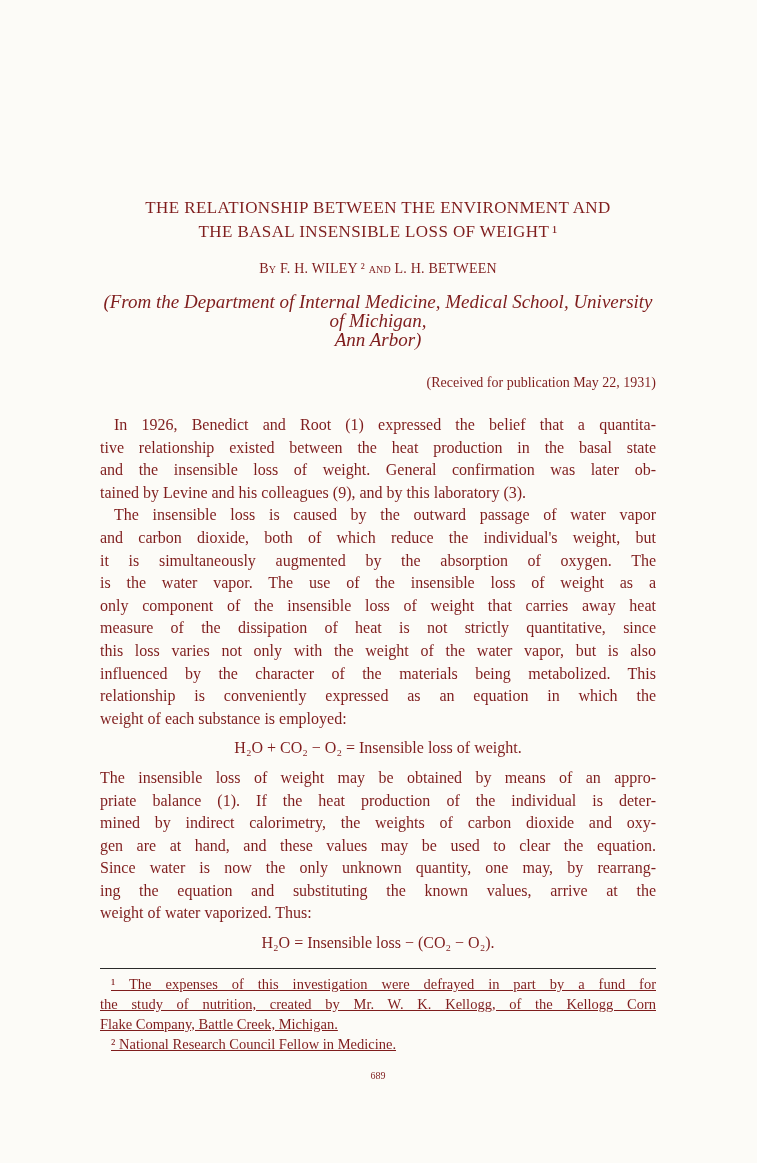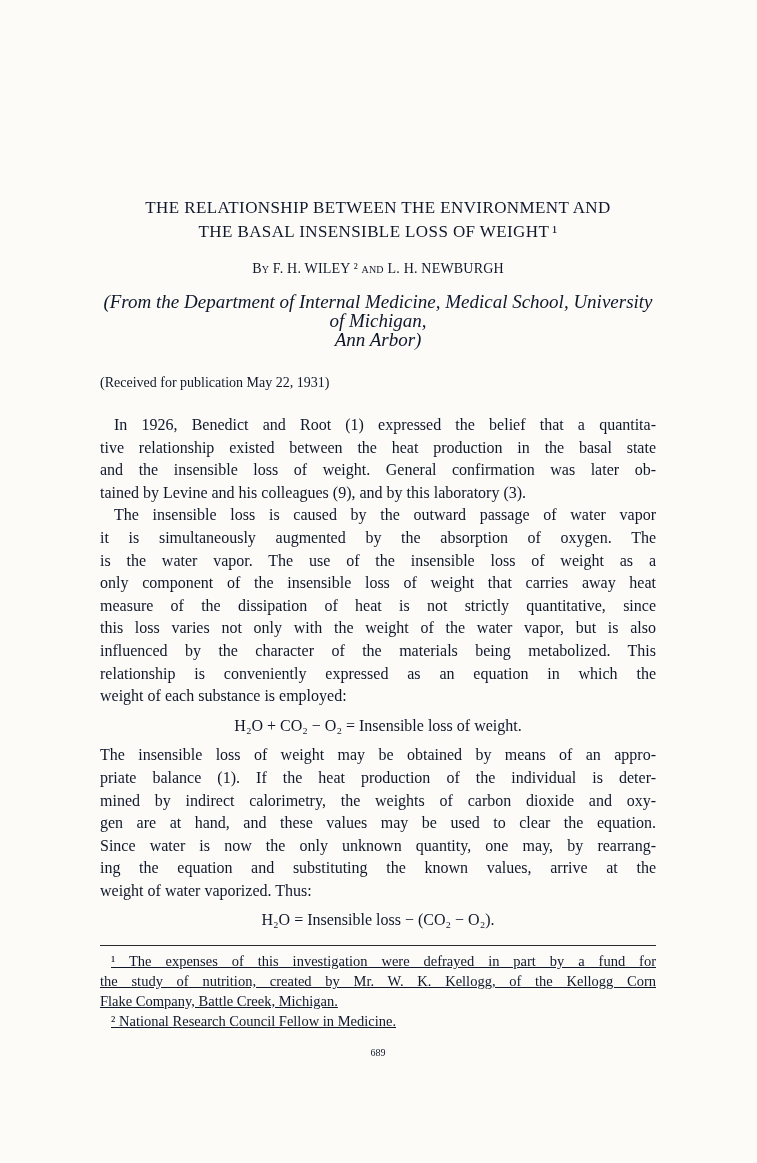--- a/index.html
+++ b/index.html
@@ -12,7 +12,7 @@
     width: 757px;
     height: 1163px;
     background: #fcfbf7;
-    color: #0f172a;
+    color: #7f1d1d;
     overflow: hidden;
   }
   .content {

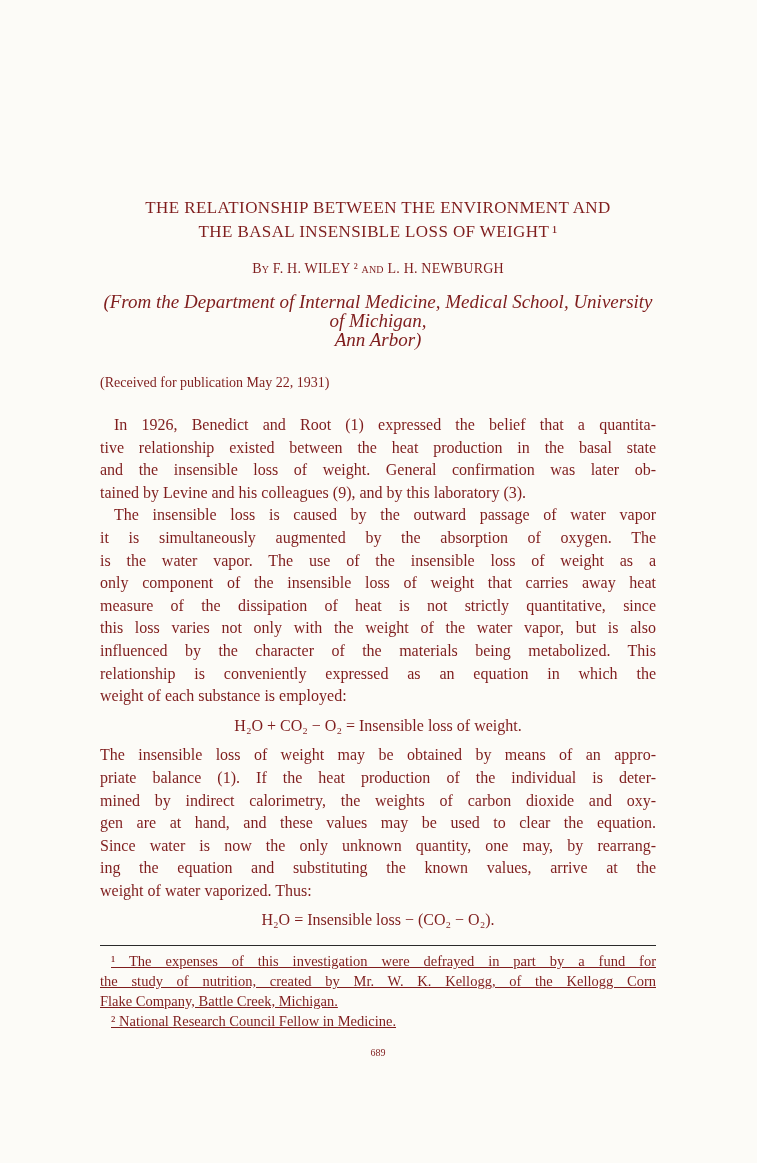--- a/index.html
+++ b/index.html
@@ -114,7 +114,7 @@
       <span class="sc">By</span>
       <span>F. H. WILEY</span><span class="marker">²</span>
       <span class="sc">and</span>
-      <span>L. H. NEWBURGH</span>
+      <span>L. H. BETWEEN</span>
     </div>
 
     <div class="affiliation">

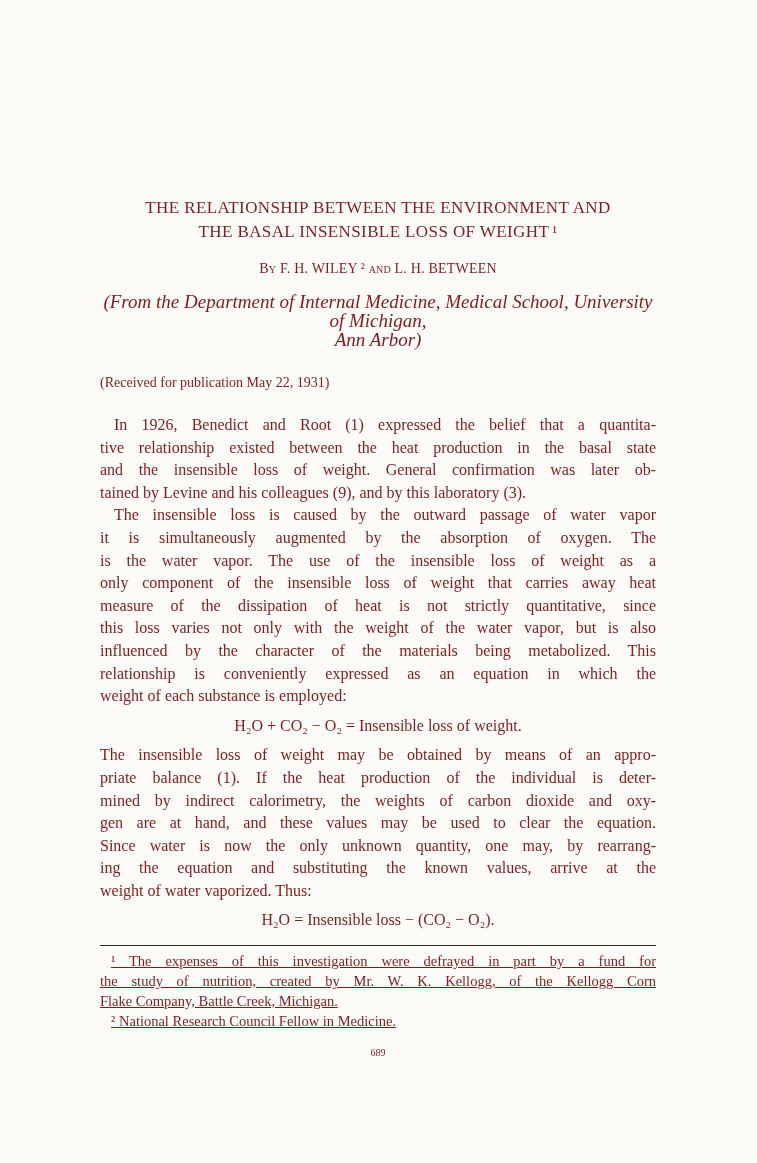--- a/index.html
+++ b/index.html
@@ -49,7 +49,7 @@
   }
   .received {
     margin-top: 26px;
-    text-align: left;
+    text-align: right;
     font-size: 14px;
   }
   .body {

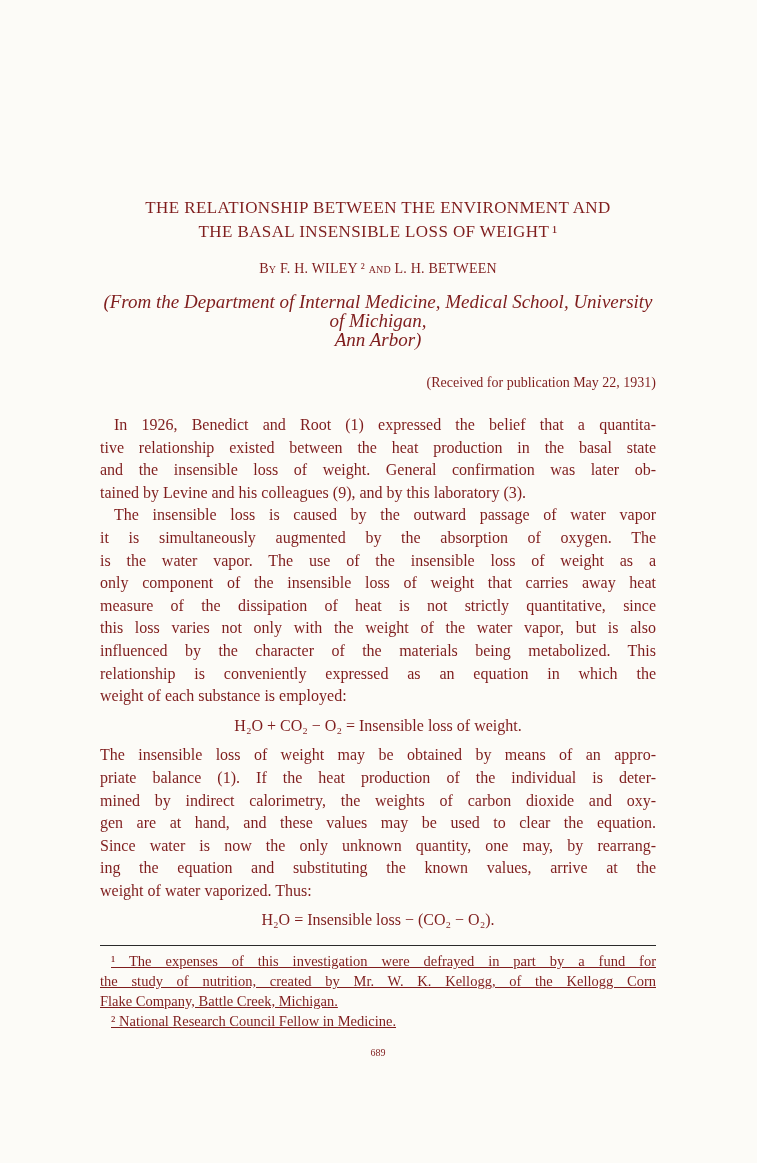--- a/index.html
+++ b/index.html
@@ -133,6 +133,7 @@
         </div>
       <div class="para indent">
           <div class="line">The insensible loss is caused by the outward passage of water vapor</div>
+          <div class="line">and carbon dioxide, both of which reduce the individual's weight, but</div>
           <div class="line">it is simultaneously augmented by the absorption of oxygen. The</div>
           <div class="line">is the water vapor. The use of the insensible loss of weight as a</div>
           <div class="line">only component of the insensible loss of weight that carries away heat</div>

